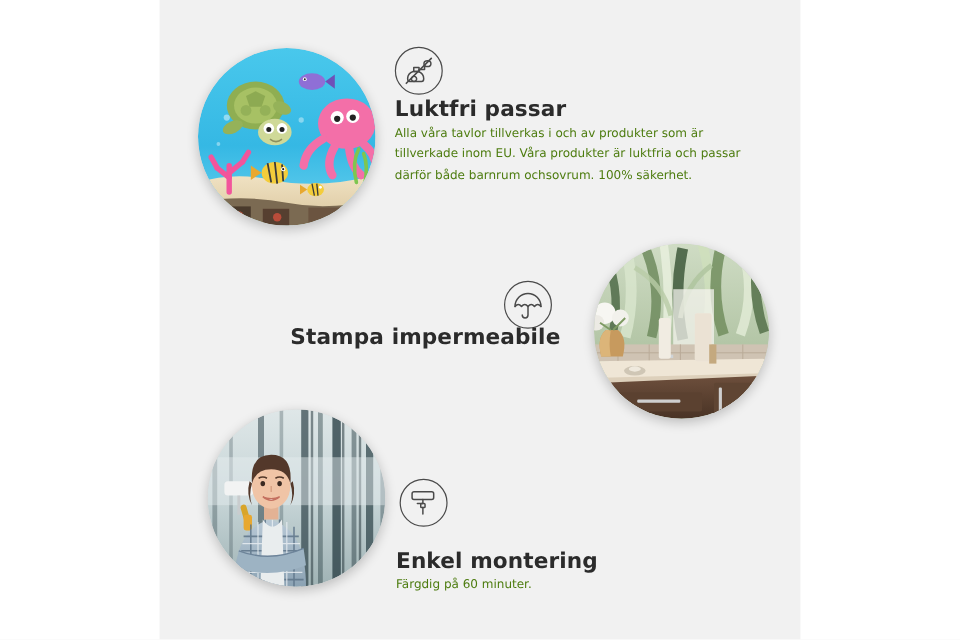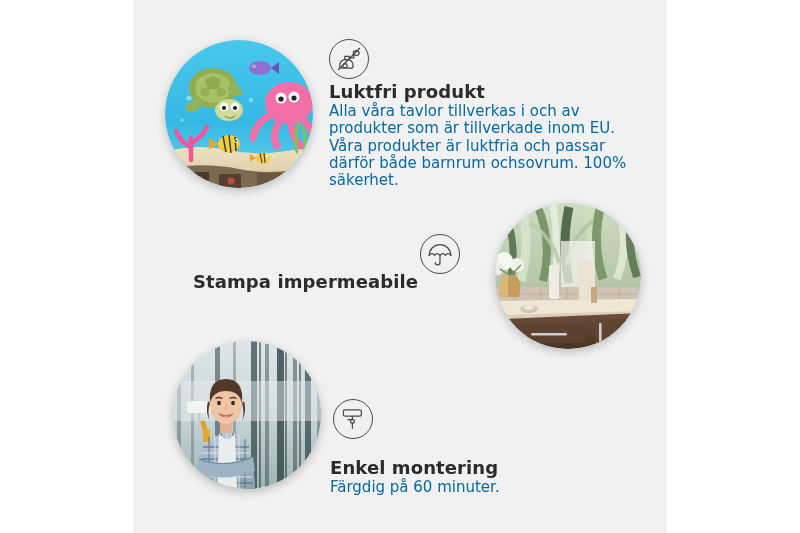--- a/index.html
+++ b/index.html
@@ -219,7 +219,7 @@
     </div>
 
     <div class="feature-text" id="txt-1">
-      <div class="feature-title">Luktfri produkt</div>
+      <div class="feature-title">Luktfri passar</div>
       <div class="feature-desc">Alla våra tavlor tillverkas i och av produkter som är tillverkade inom EU. Våra produkter är luktfria och passar därför både barnrum ochsovrum. 100% säkerhet.</div>
     </div>
 

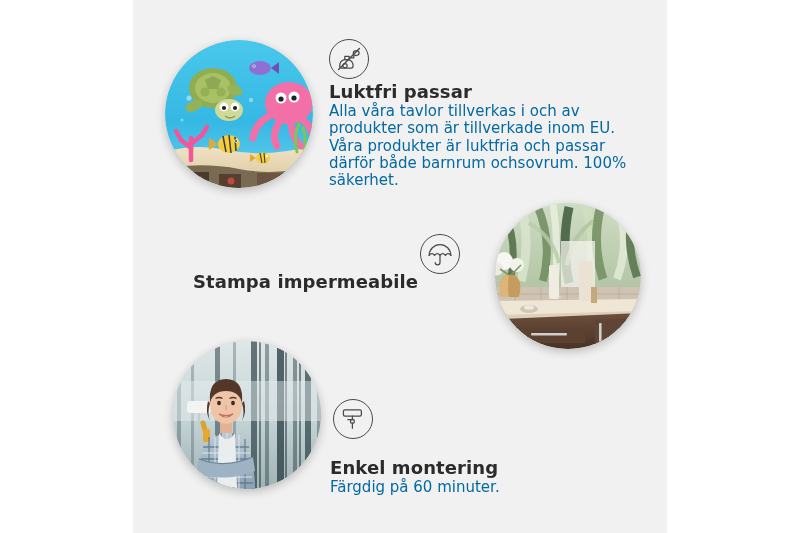--- a/index.html
+++ b/index.html
@@ -46,8 +46,8 @@
     white-space: nowrap;
   }
   .feature-desc {
-    font-size: 15px;
-    color: #0369a1;
+    font-size: 10px;
+    color: #4d7c0f;
     line-height: 17.3px;
     margin: 0;
   }

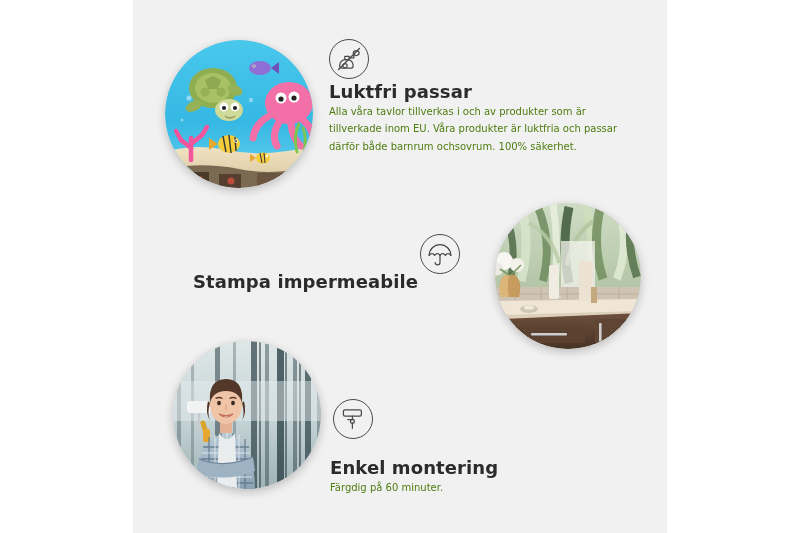--- a/index.html
+++ b/index.html
@@ -87,7 +87,7 @@
   
   #photo-bath     { left: 362px; top: 203px; width: 146px; height: 146px; }
   #icon-umbrella  { left: 287px; top: 234px; }
-  #txt-2          { left: 60px;  top: 270px; width: 274px; }
+  #txt-2          { left: 60px;  top: 270px; width: 274px; text-align: right; }
 
   
   #photo-forest   { left: 40px;  top: 341px; width: 148px; height: 148px; }

